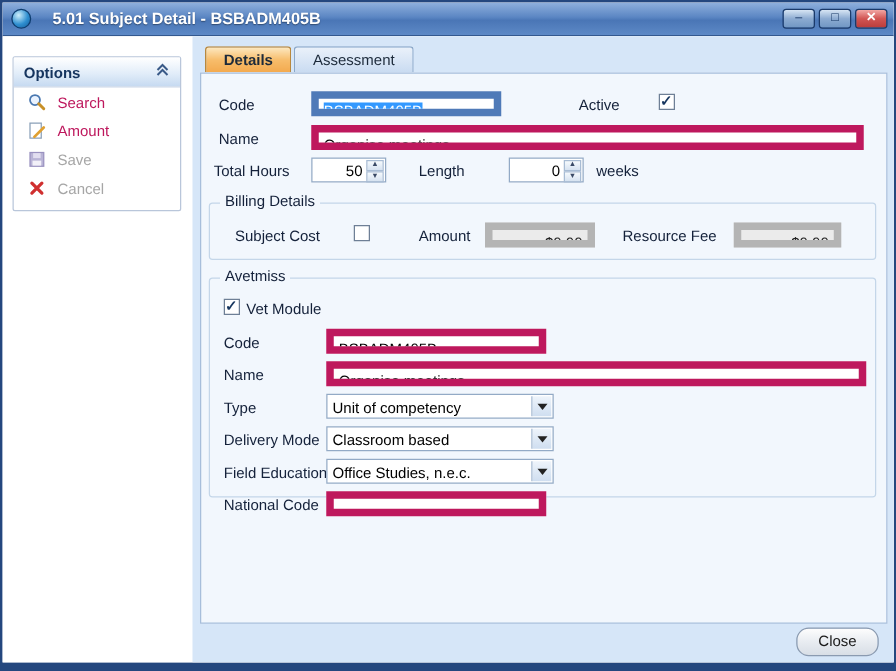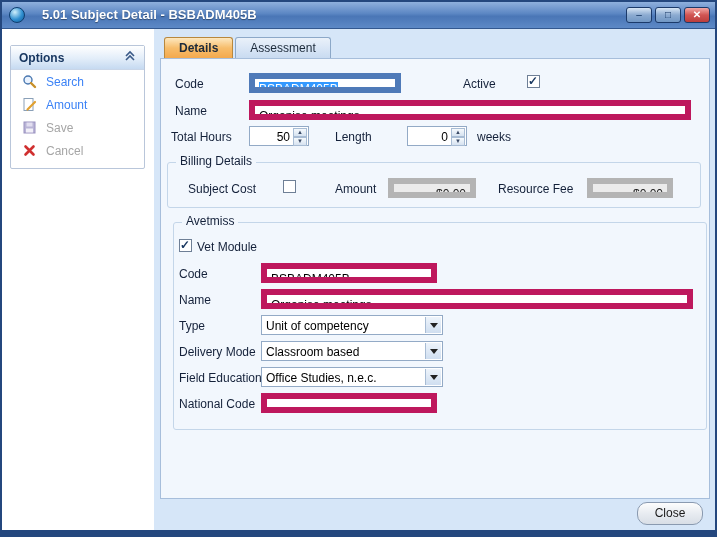--- a/index.html
+++ b/index.html
@@ -62,7 +62,7 @@
   }
   .sb-item {
     display:flex; align-items:center; gap:9px;
-    height:23px; padding:0 6px 0 11px; font-size:12px; color:#3b82f6;
+    height:23px; padding:0 6px 0 11px; font-size:12px; color:#be185d;
     cursor:default;
   }
   .sb-item[data-enabled="false"] { color:#a6a6a6; }

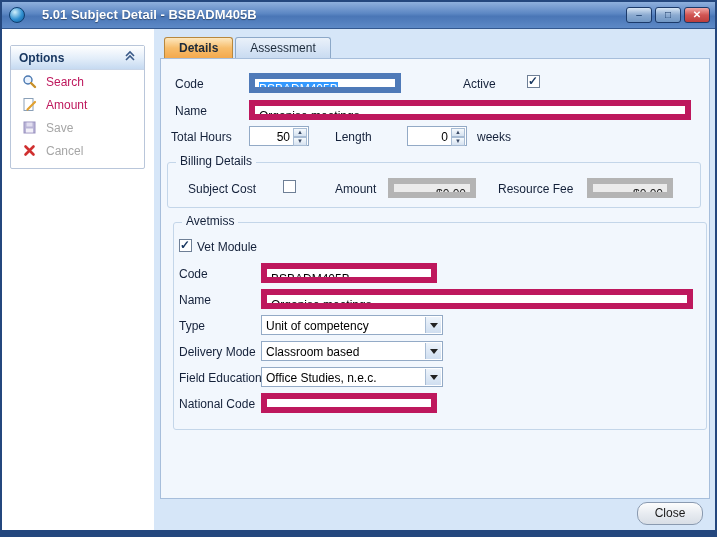--- a/index.html
+++ b/index.html
@@ -245,7 +245,7 @@
         <div class="lbl" style="left:337px; top:123px;">Resource Fee</div>
         <div class="tb disabled" style="left:426px; top:119px; width:86px;">$0.00</div>
 
-        <div class="group" style="left:12px; top:163px; width:534px; height:208px;">
+        <div class="group" style="left:6px; top:163px; width:534px; height:176px;">
           <div class="gtitle">Avetmiss</div>
         </div>
         <div class="cb" style="left:18px; top:180px;" data-checked="true"></div>

